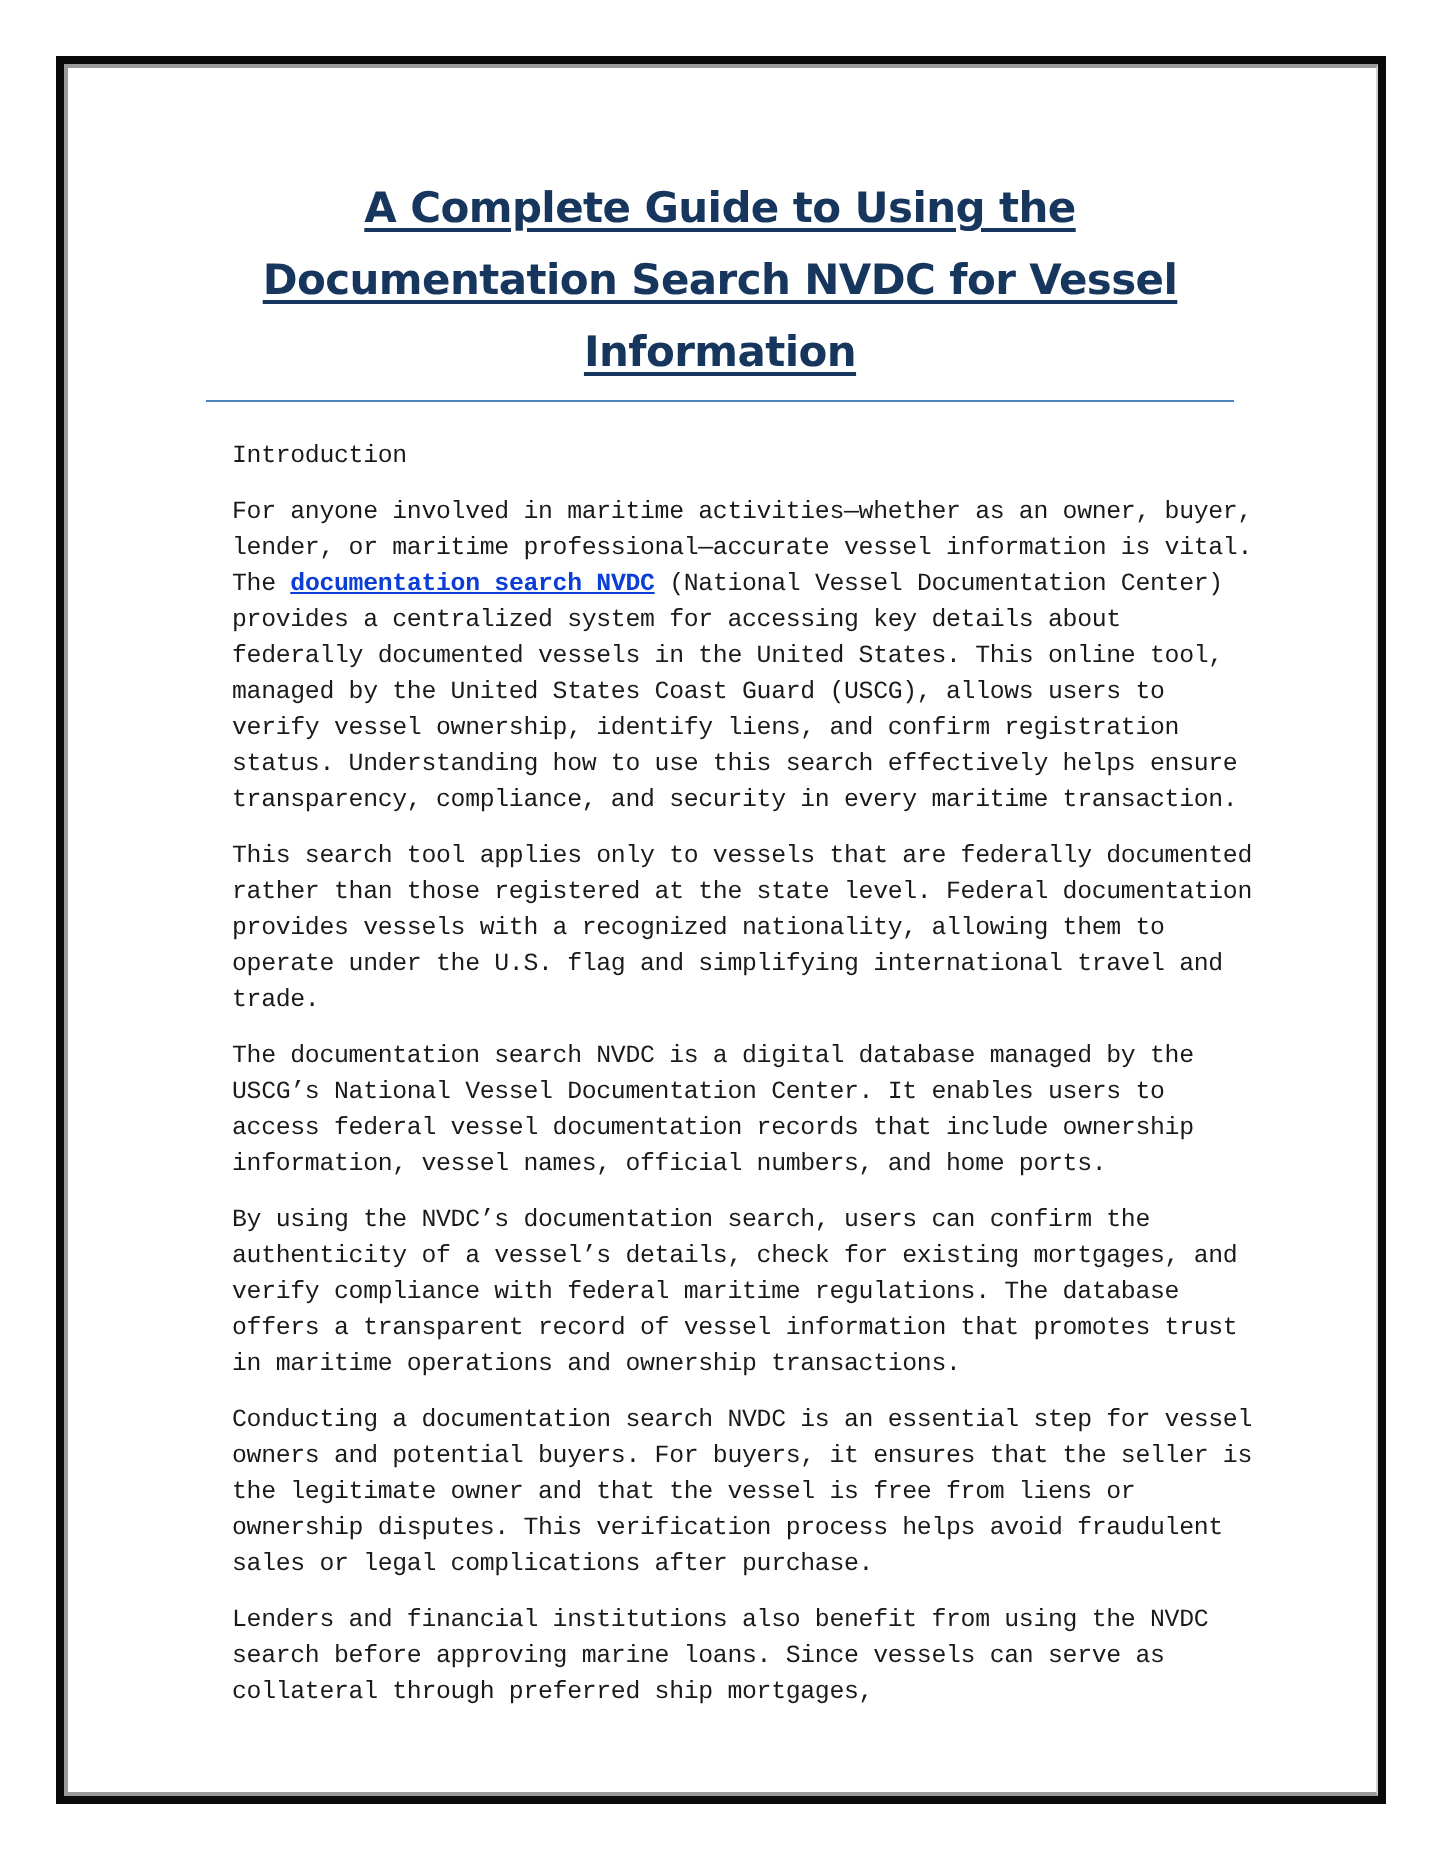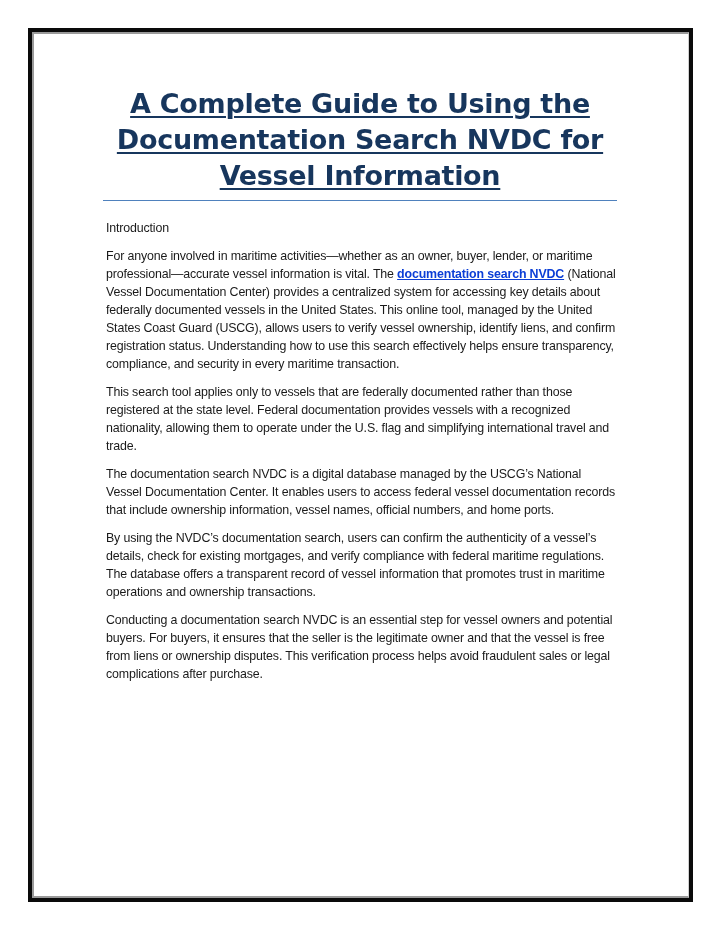--- a/index.html
+++ b/index.html
@@ -44,7 +44,7 @@
       text-align: center;
       font-family: "DejaVu Sans", "Liberation Sans", sans-serif;
       font-weight: bold;
-      font-size: 27px;
+      font-size: 21px;
       line-height: 36px;
       letter-spacing: -0.3px;
       color: #17365d;

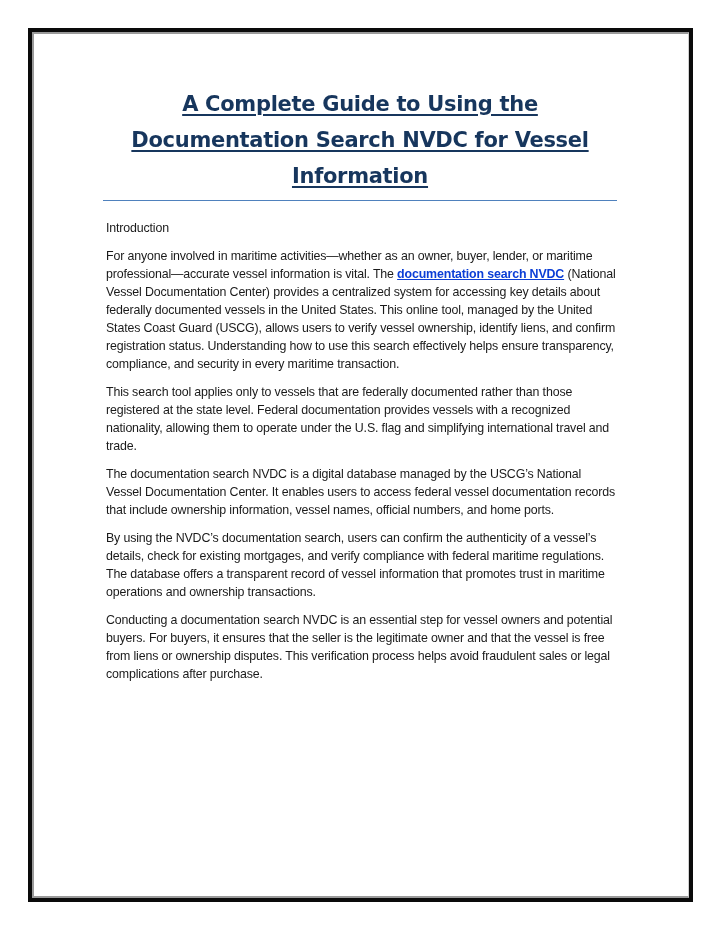--- a/index.html
+++ b/index.html
@@ -62,10 +62,10 @@
     }
     .doc-body {
       position: absolute;
-      left: 106px;
+      left: 116px;
       top: 219px;
       width: 512px;
-      font-family: Liberation Sans, sans-serif;
+      font-family: Liberation Mono, monospace;
       font-size: 12.4px;
       line-height: 18px;
       color: #1a1a1a;

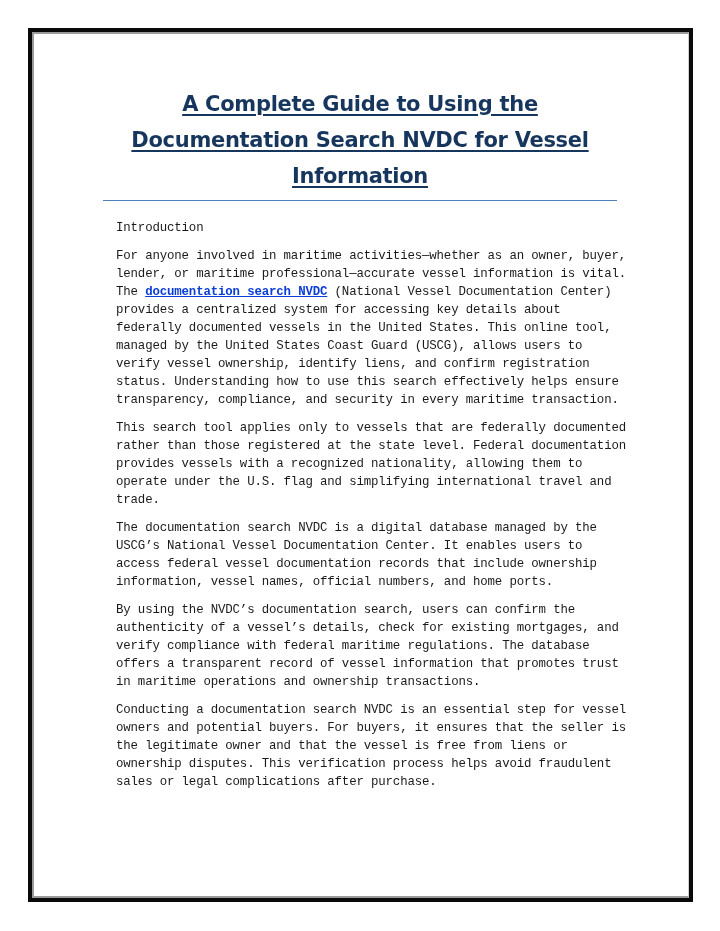--- a/index.html
+++ b/index.html
@@ -108,6 +108,7 @@
 
   <p>Conducting a documentation search NVDC is an essential step for vessel owners and potential buyers. For buyers, it ensures that the seller is the legitimate owner and that the vessel is free from liens or ownership disputes. This verification process helps avoid fraudulent sales or legal complications after purchase.</p>
 
+  <p>Lenders and financial institutions also benefit from using the NVDC search before approving marine loans. Since vessels can serve as collateral through preferred ship mortgages,</p>
 </div>
 
 </body></html>

